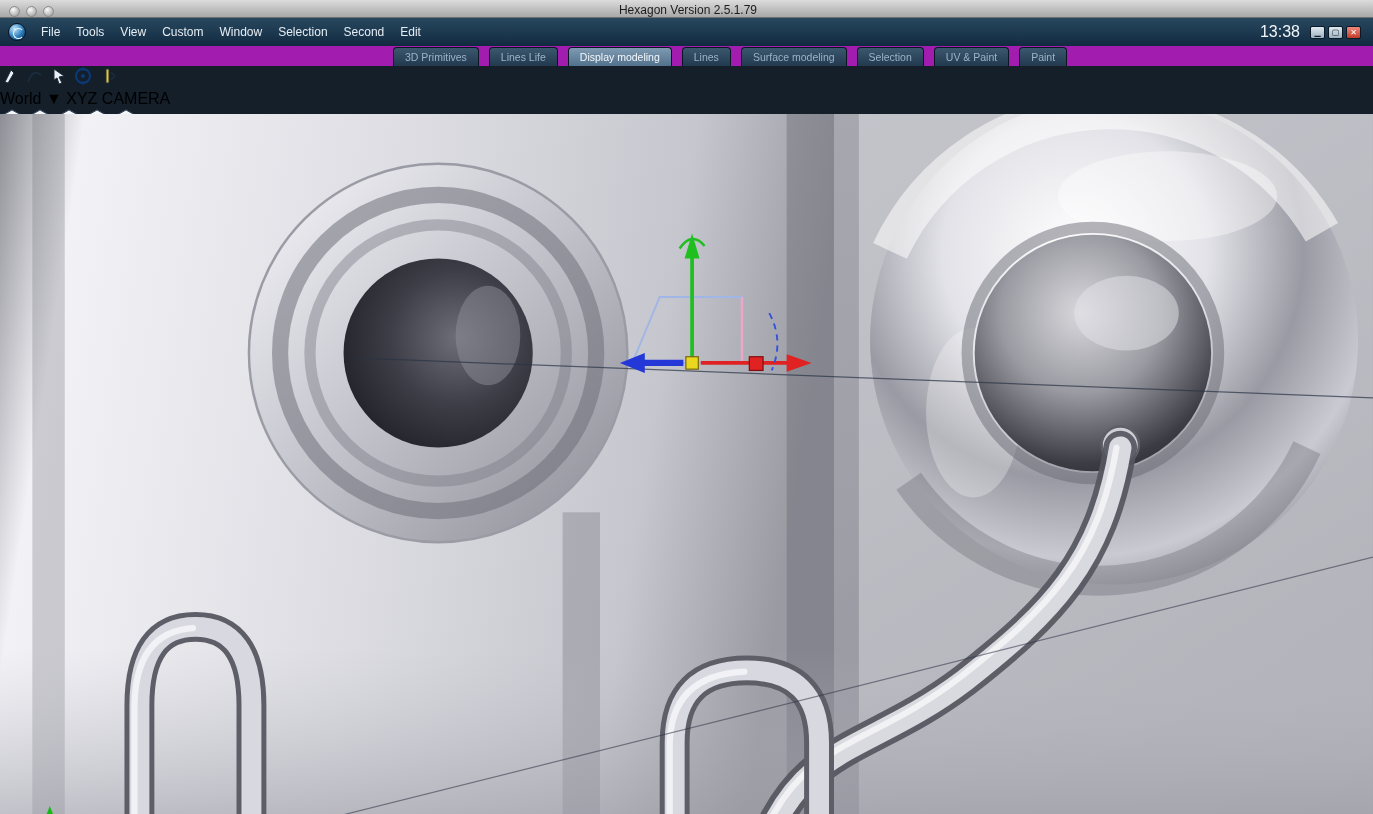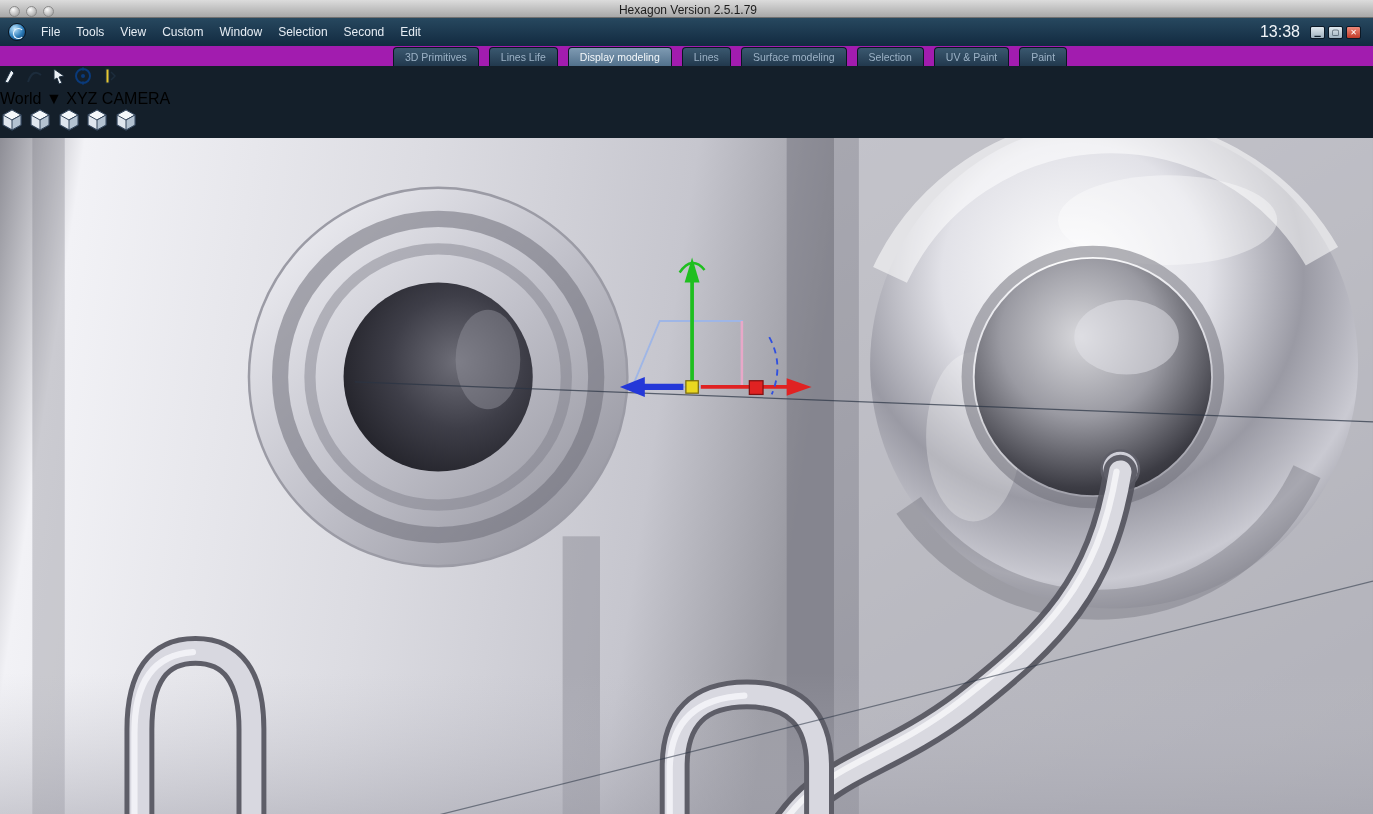--- a/index.html
+++ b/index.html
@@ -28,7 +28,7 @@
   .tab.active{background:linear-gradient(#7e9ab2,#52718c);color:#f4f8fb}
 
   
-  .toolbar{height:72px;background:linear-gradient(#aabfd0,#7promot} 
+  .toolbar{height:48px;background:linear-gradient(#aabfd0,#7promot} 
   .toolbar{height:54px;background:linear-gradient(#aec2d2,#7e97ad);border-top:1px solid #cfdde8;border-bottom:2px solid #3d5268;display:flex;align-items:center;padding:2px 6px;gap:14px}
   .tgroup{display:flex;flex-direction:column;gap:2px;padding:1px 4px;border-radius:4px;background:linear-gradient(#b9ccdb,#8aa2b6);box-shadow:0 0 0 1px #5d7档;box-shadow:0 0 0 1px #5d768c}
   .trow{display:flex;align-items:center;gap:3px}

